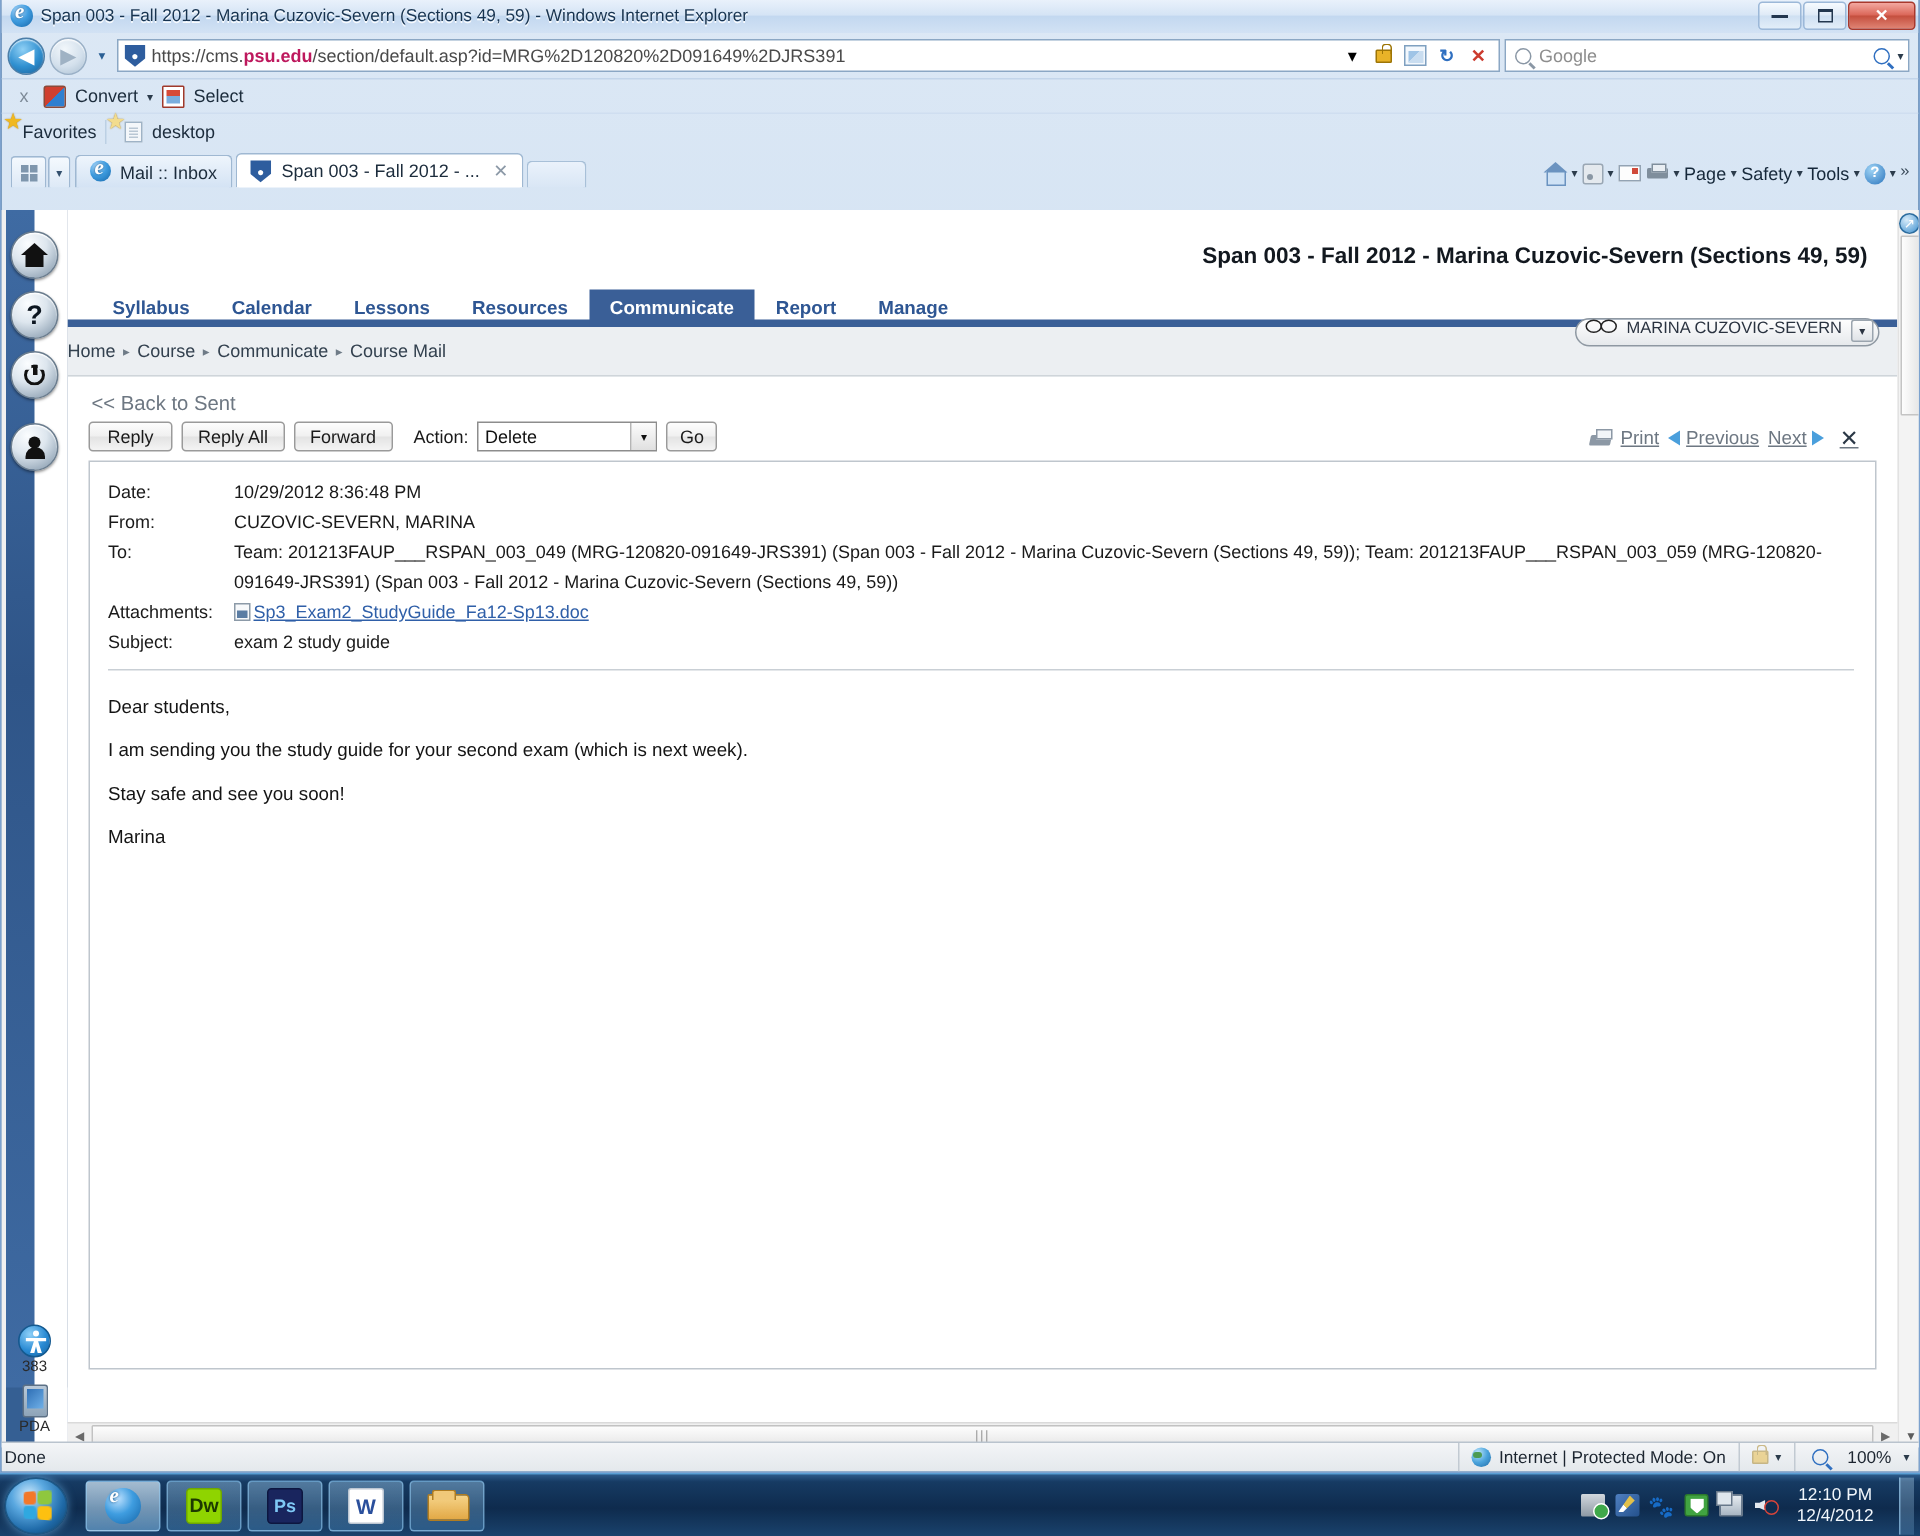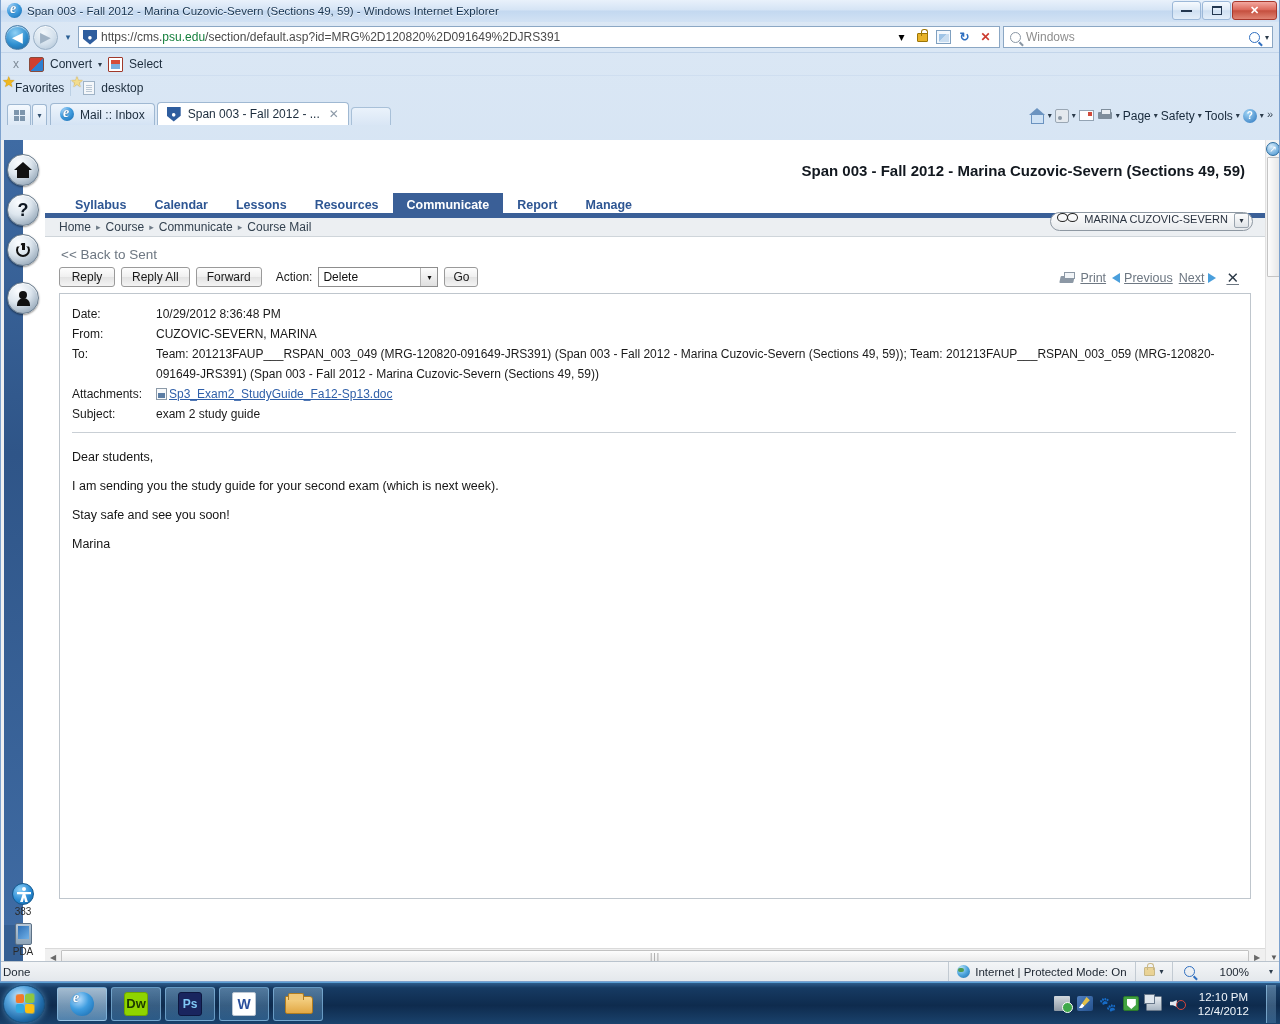--- a/index.html
+++ b/index.html
@@ -97,7 +97,7 @@
     display:flex; align-items:center; justify-content:center;
   }
   .url-text { font-size: 12px; color: #4a4a4a; white-space: nowrap; overflow: hidden; flex:1; }
-  .url-text b { color: #15803d; font-weight: normal; text-align: right; }
+  .url-text b { color: #be185d; font-weight: bold; text-align: right; }
   .url-icons { display: flex; align-items: center; gap: 2px; flex: none; padding-right:2px;}
   .url-icons .ic { width: 19px; height: 19px; display: flex; align-items: center; justify-content: center; font-size: 12px; }
   .lock {

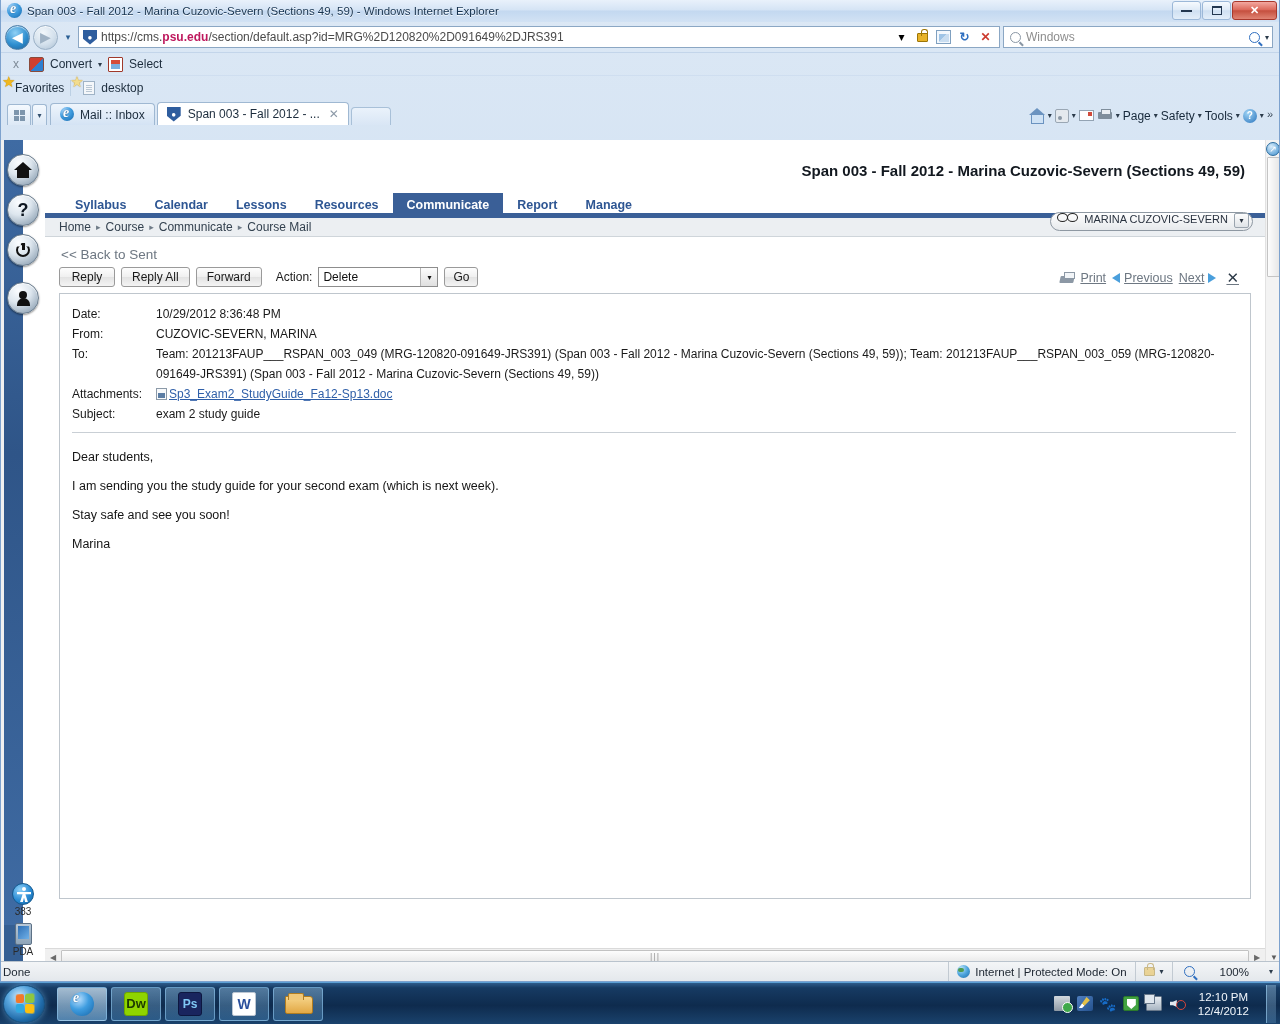--- a/index.html
+++ b/index.html
@@ -534,7 +534,7 @@
     </div>
     <div class="searchbox">
       <span class="mag"></span>
-      <span class="search-ph">Windows</span>
+      <span class="search-ph">Google</span>
       <span class="mag blue"></span>
       <span class="caret">▾</span>
     </div>

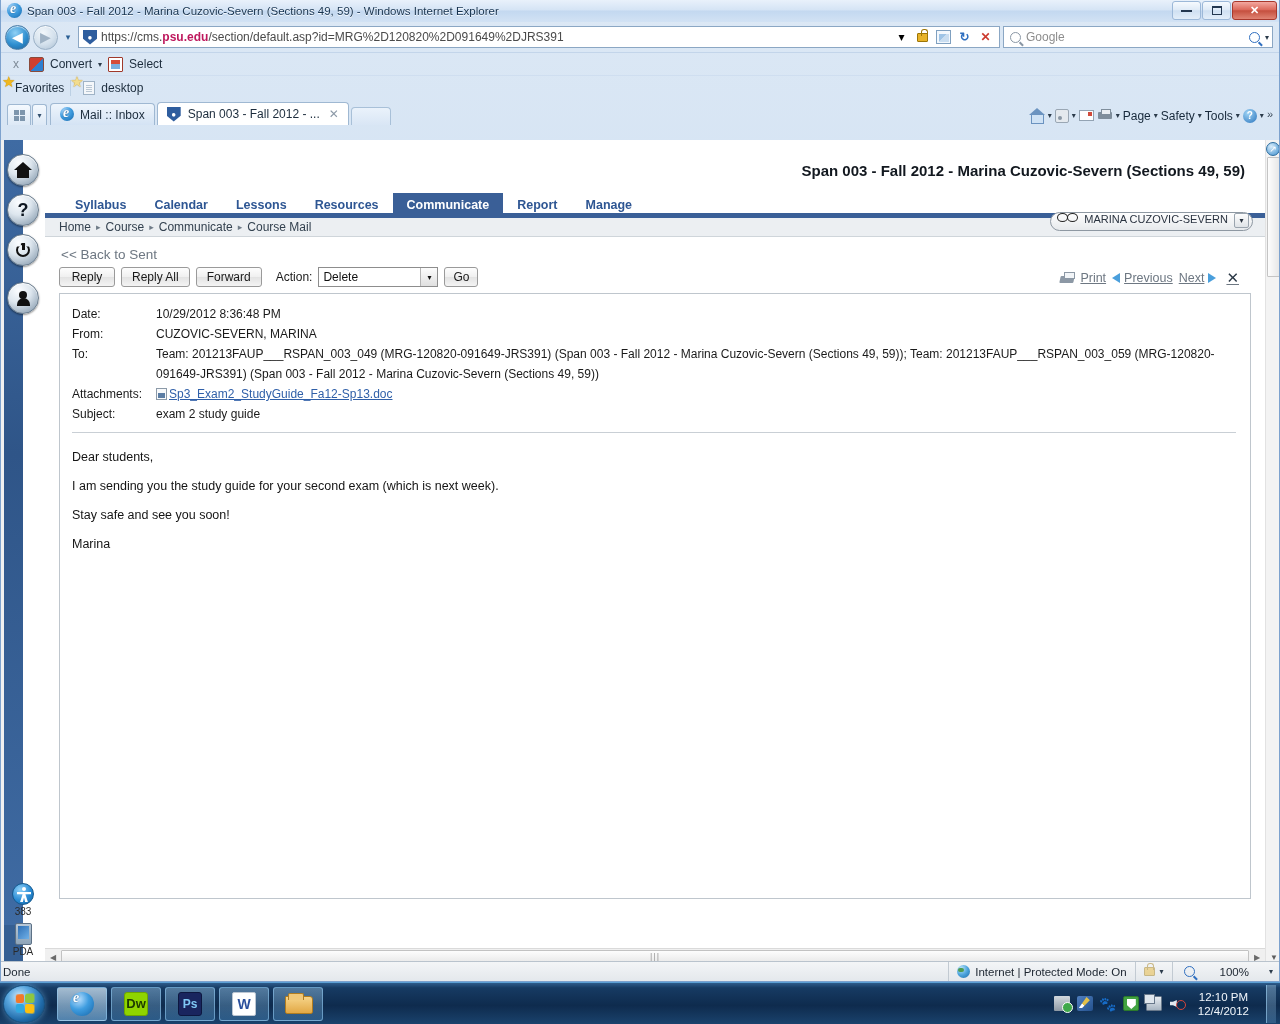--- a/index.html
+++ b/index.html
@@ -290,8 +290,8 @@
   }
   .navtab.active { background: #3a5f97; color: #ffffff; }
   .crumbbar {
-    height: 19px; background: #eceff2; border-bottom: 1px solid #cfd5da;
-    display: flex; align-items: center; padding-left: 14px;
+    height: 33px; background: #eceff2; border-bottom: 1px solid #cfd5da;
+    display: flex; align-items: center; 
     font-size: 12px; color: #33414f;
   }
   .crumb { color: #33414f; }

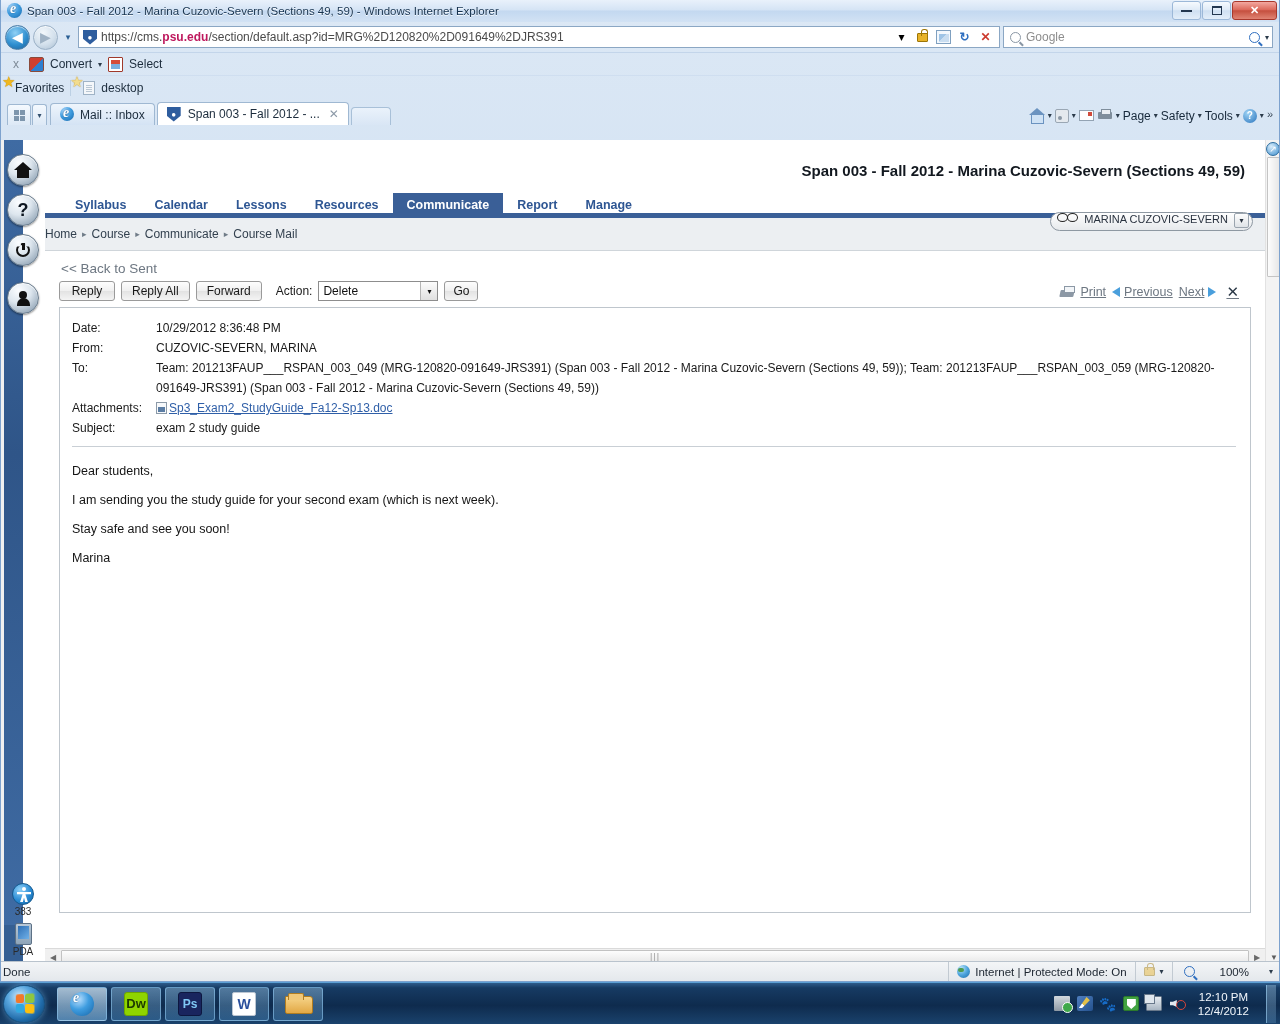--- a/index.html
+++ b/index.html
@@ -428,7 +428,7 @@
     position: relative; flex:none;
   }
   .globe::after{content:"";position:absolute;left:1px;top:3px;width:6px;height:4px;background:#4d9b52;border-radius:2px;}
-  .zoom-seg { display:flex; align-items:center; gap:20px; }
+  .zoom-seg { display:flex; align-items:center; gap:8px; }
 
   
   .taskbar {

